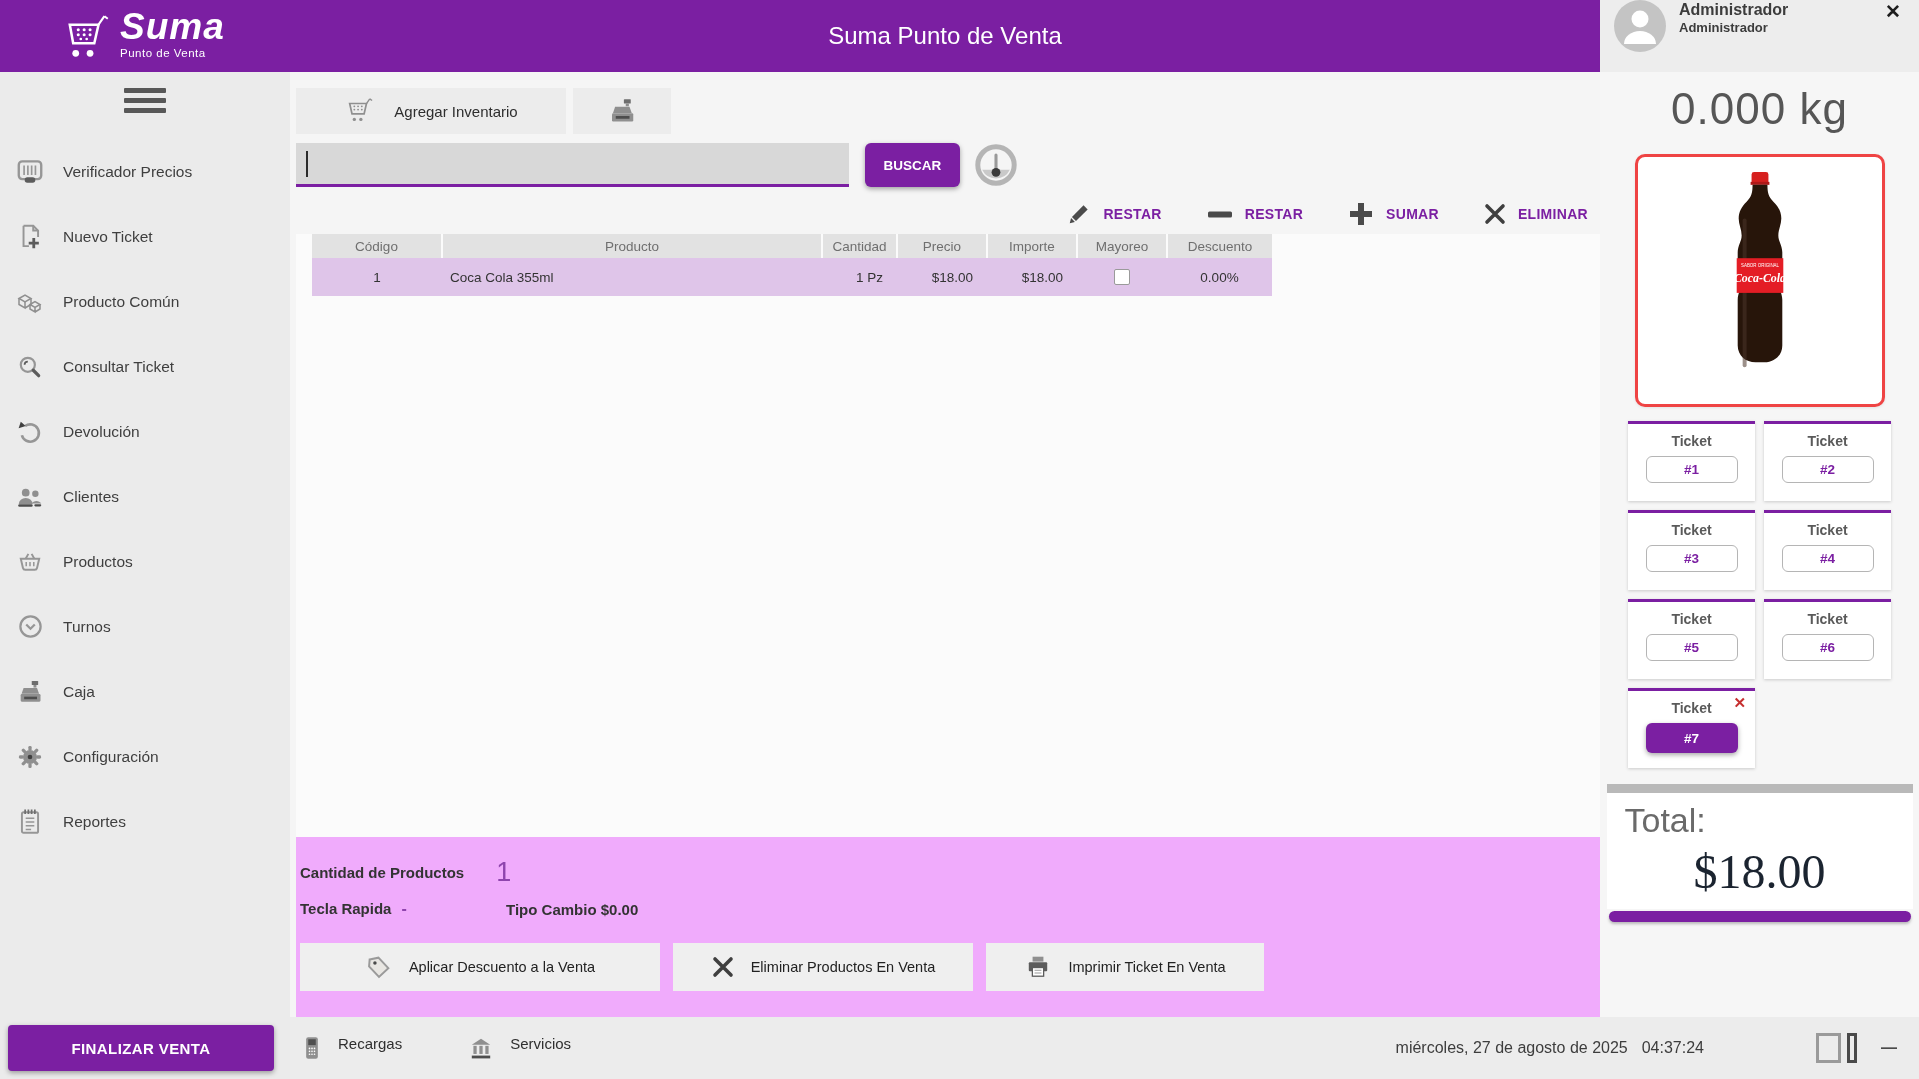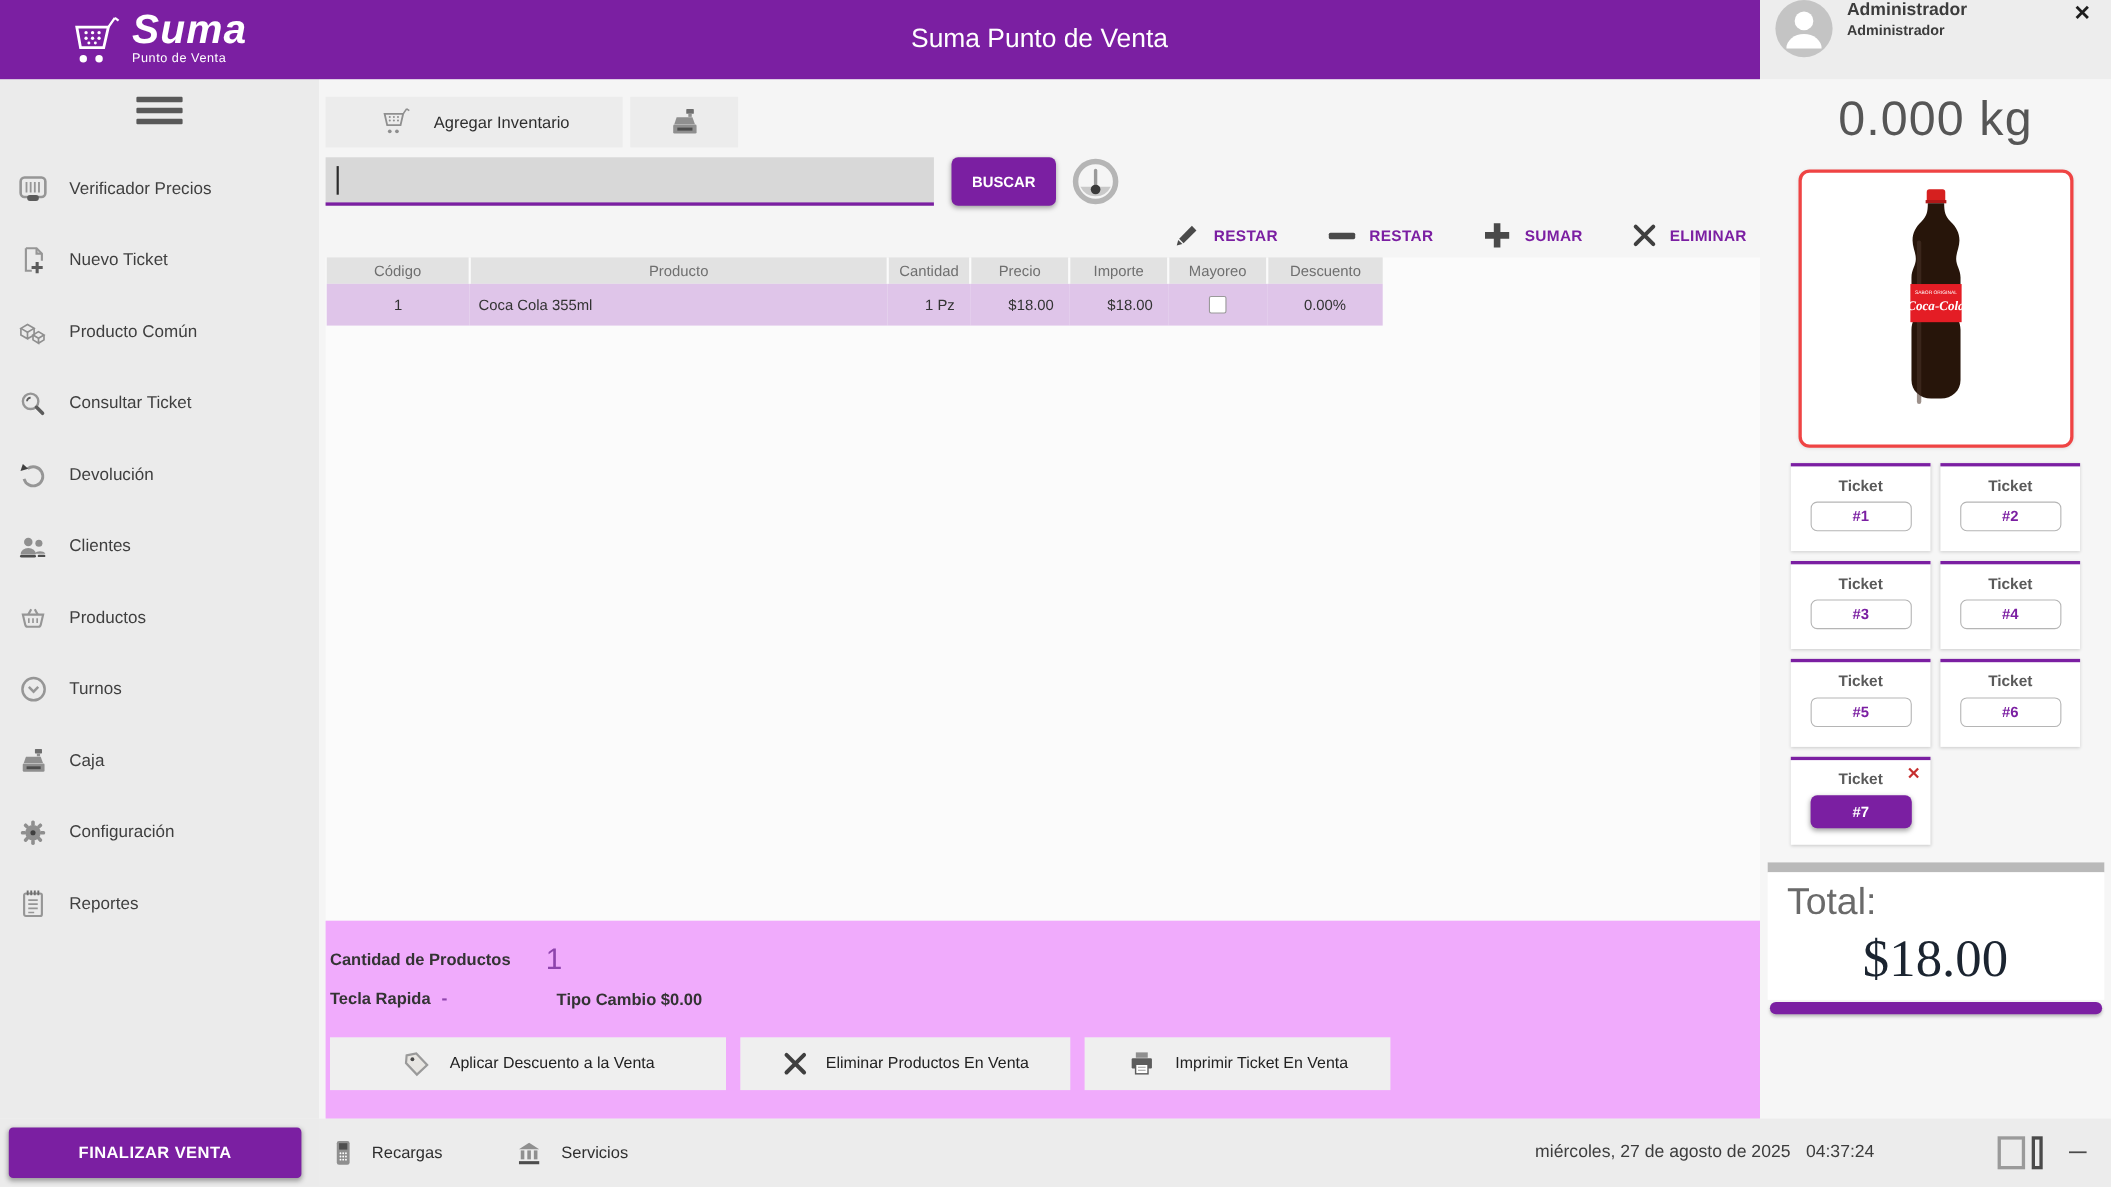--- a/index.html
+++ b/index.html
@@ -67,7 +67,7 @@
   .action-label { font-size:14px; font-weight:bold; color:var(--primary); letter-spacing:.3px; }
 
   .table-region { flex:1; background:#FBFBFB; margin-top:2px; }
-  table.sale { border-collapse:collapse; margin-left:1px; table-layout:fixed; width:960px; }
+  table.sale { border-collapse:collapse; margin-left:16px; table-layout:fixed; width:960px; }
   table.sale th { background:#E2E2E2; color:#6F6F6F; font-weight:400; font-size:13.5px;
                   height:24px; border-left:2px solid #FBFBFB; }
   table.sale th:first-child { border-left:none; }

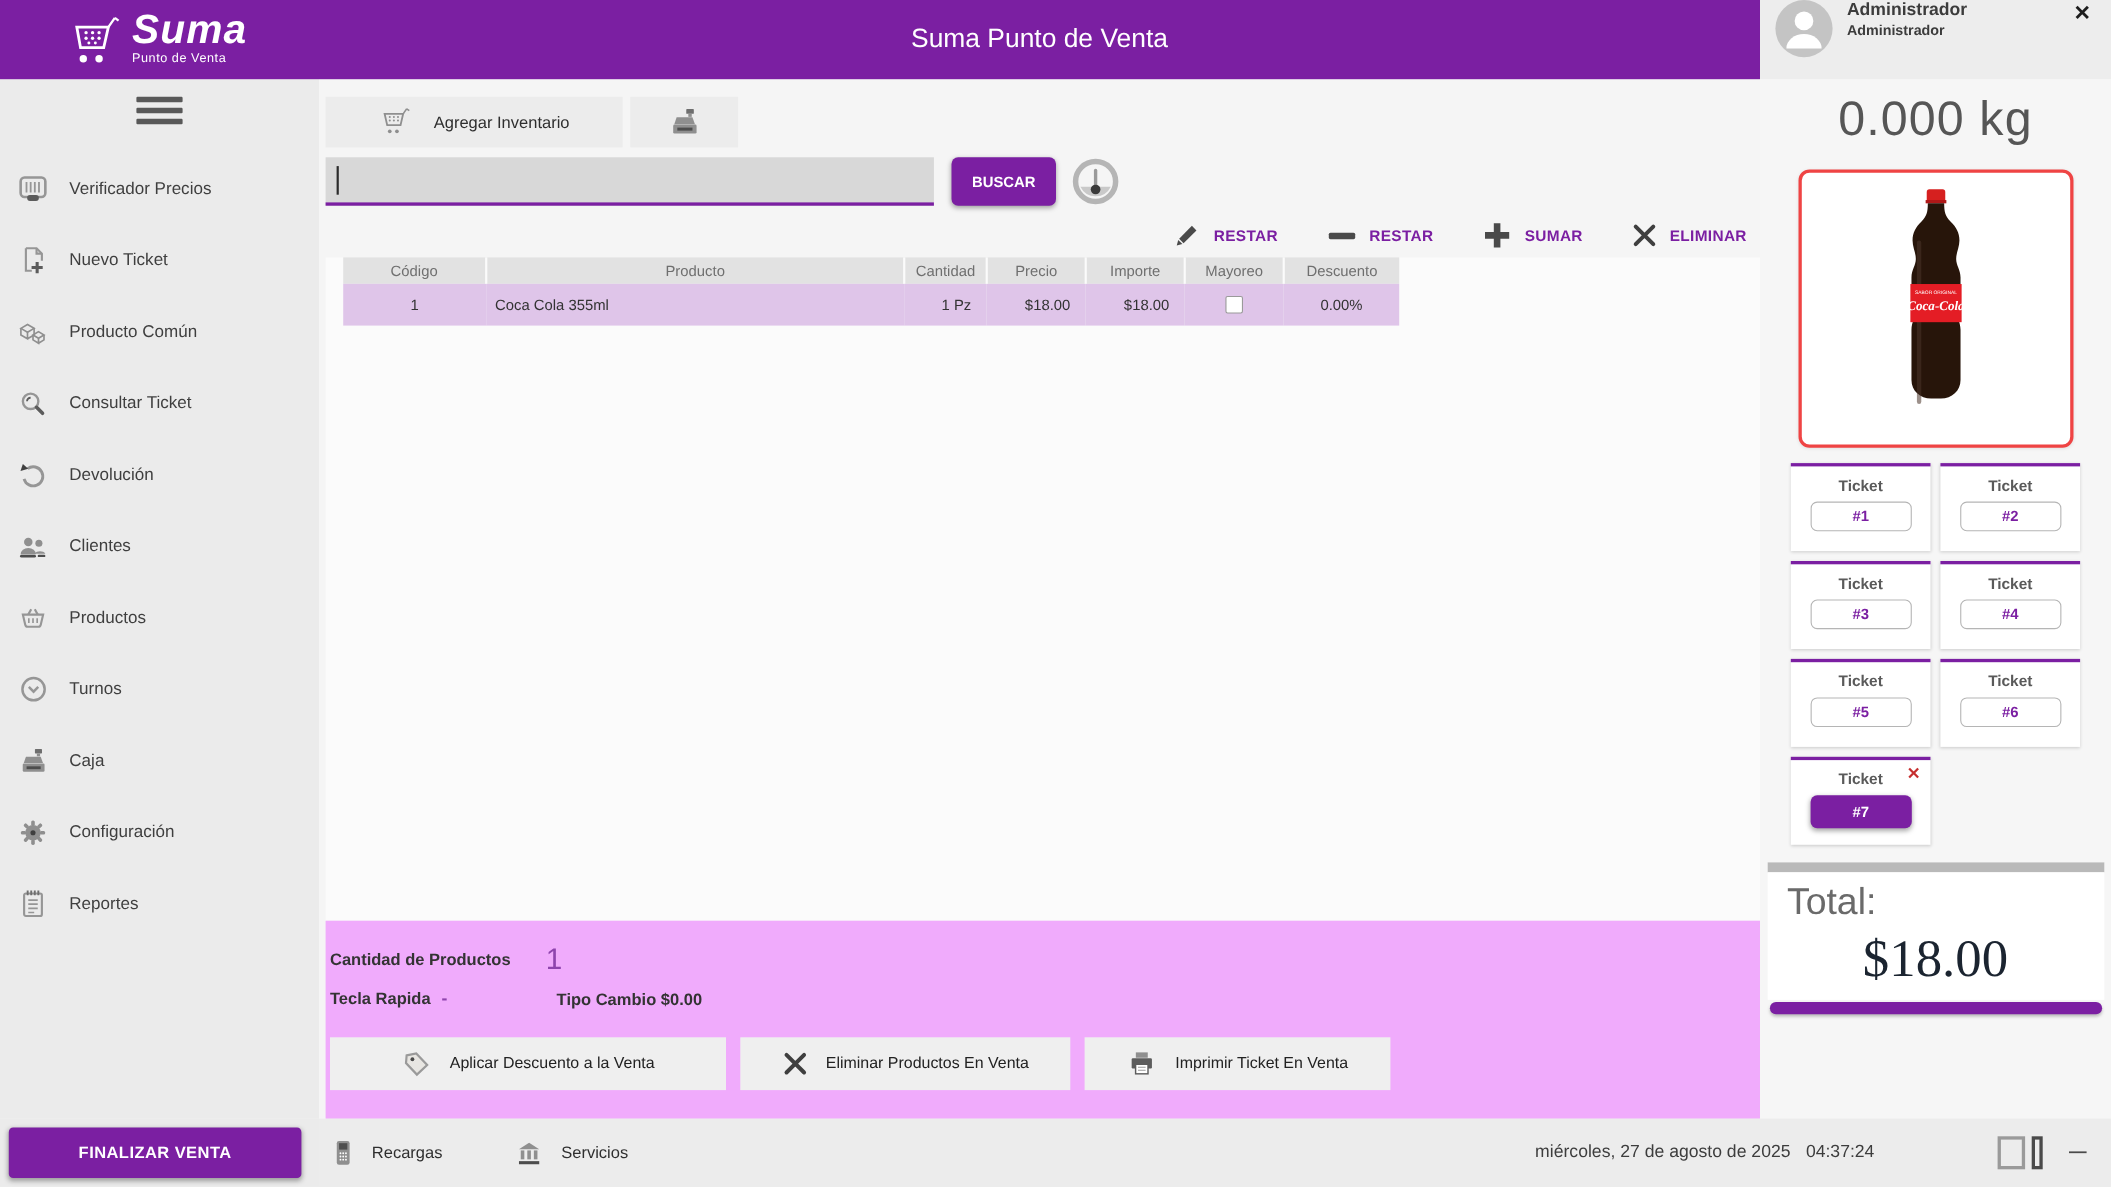--- a/index.html
+++ b/index.html
@@ -116,7 +116,7 @@
 
   
   .statusbar { grid-column:2/4; grid-row:3; background:#ECECEC; display:flex; align-items:center; padding:0 22px 0 12px; }
-  .status-item { display:flex; align-items:center; gap:16px; font-size:15px; color:#2f2f2f; cursor:default; }
+  .status-item { display:flex; align-items:flex-start; gap:16px; font-size:15px; color:#2f2f2f; cursor:default; }
   .status-item + .status-item { margin-left:66px; }
   .datetime { margin-left:auto; font-size:16px; color:#3d3d3d; display:flex; gap:14px;align-items:center; }
   .win-icons { display:flex; align-items:center; gap:6px; margin-left:112px; }

